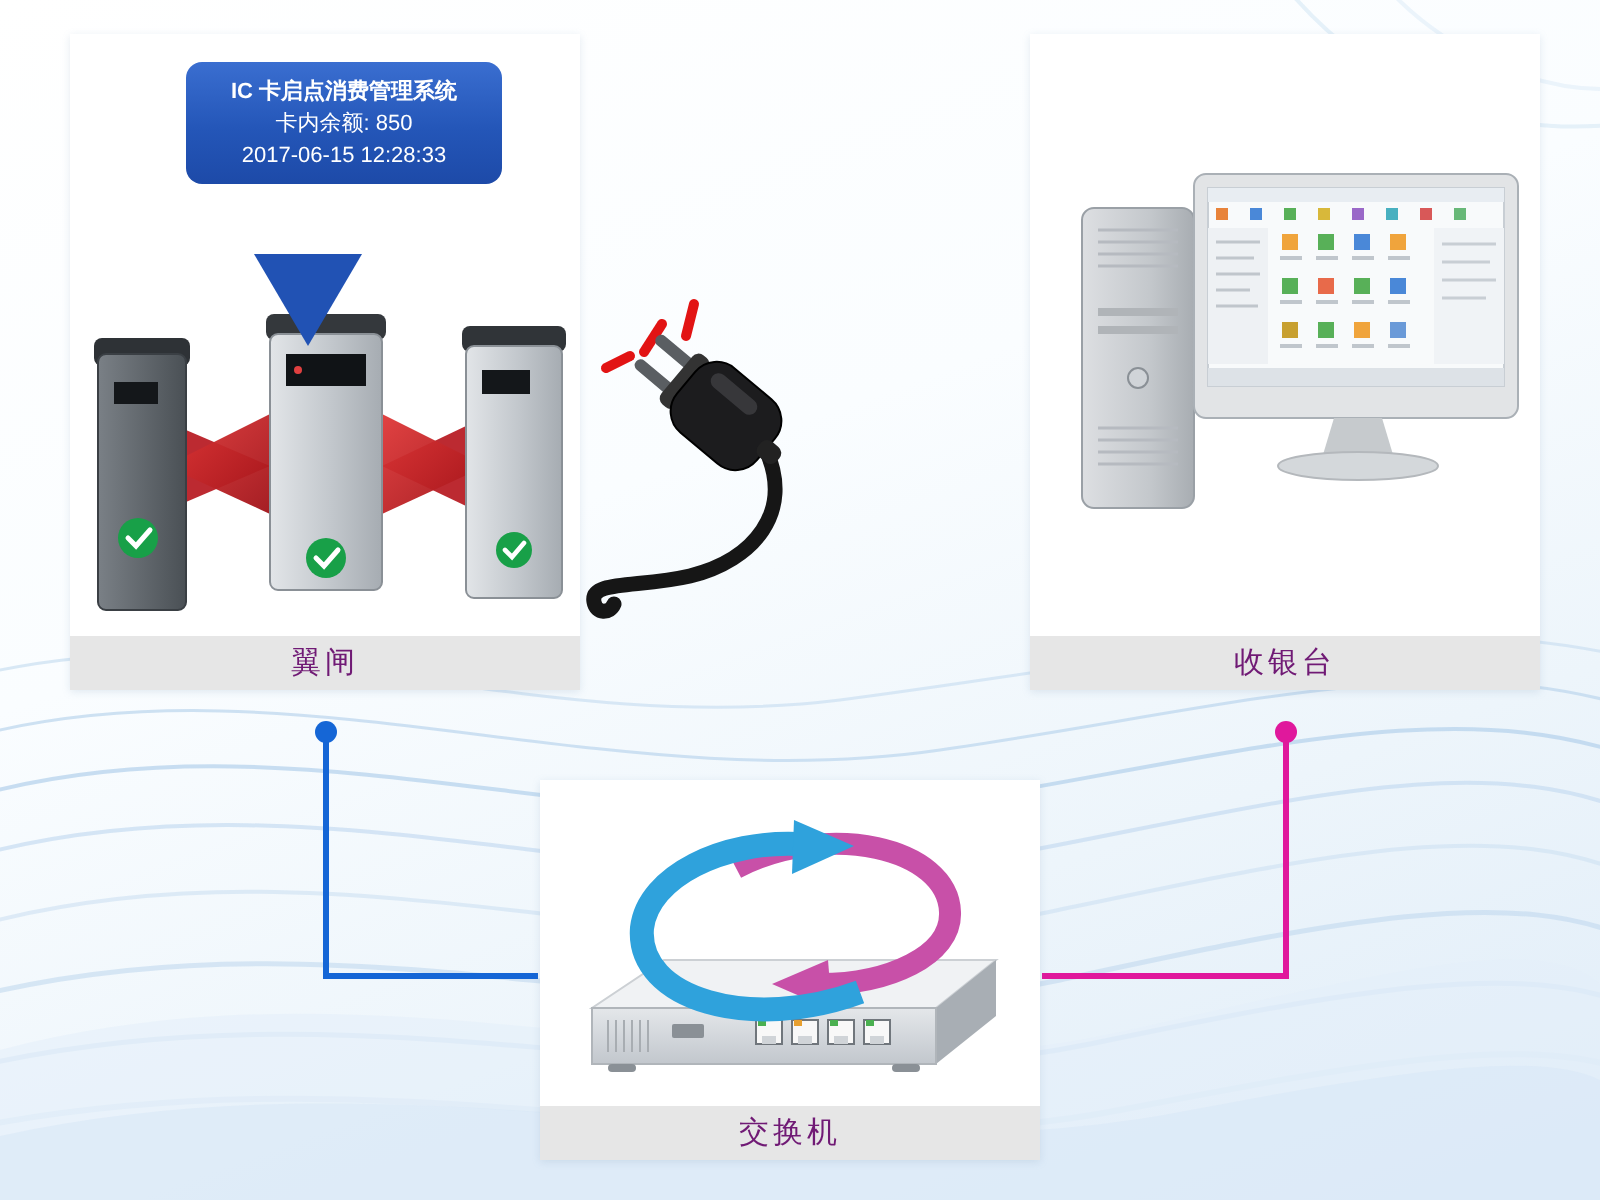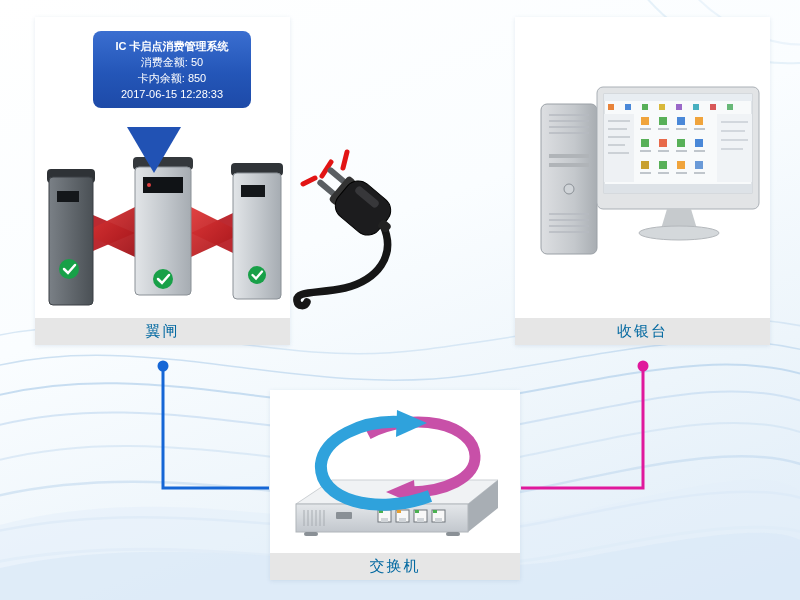--- a/index.html
+++ b/index.html
@@ -79,7 +79,6 @@
   <div class="panel panel-gate">
     <div class="bubble">
       <div class="bubble-title">IC 卡启点消费管理系统</div>
-      <div>消费金额: 50</div>
       <div>卡内余额: 850</div>
       <div>2017-06-15 12:28:33</div>
     </div>

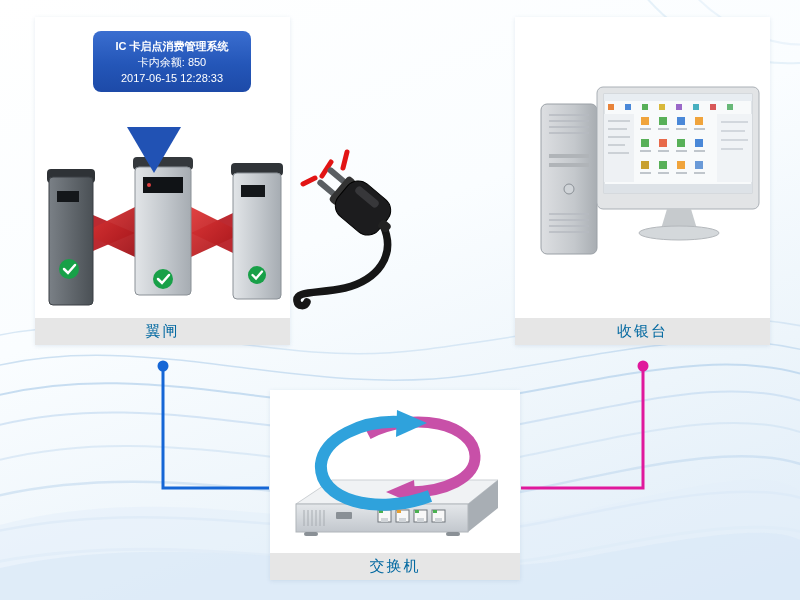--- a/index.html
+++ b/index.html
@@ -23,7 +23,7 @@
 
   .panel-label {
     position:absolute; left:0; right:0; bottom:0; height:27px;
-    background:#e6e6e6; color:#0369a1;
+    background:#e6e6e6; color:#701a75;
     display:flex; align-items:center; justify-content:center;
     font-size:15px; letter-spacing:2px;
   }

